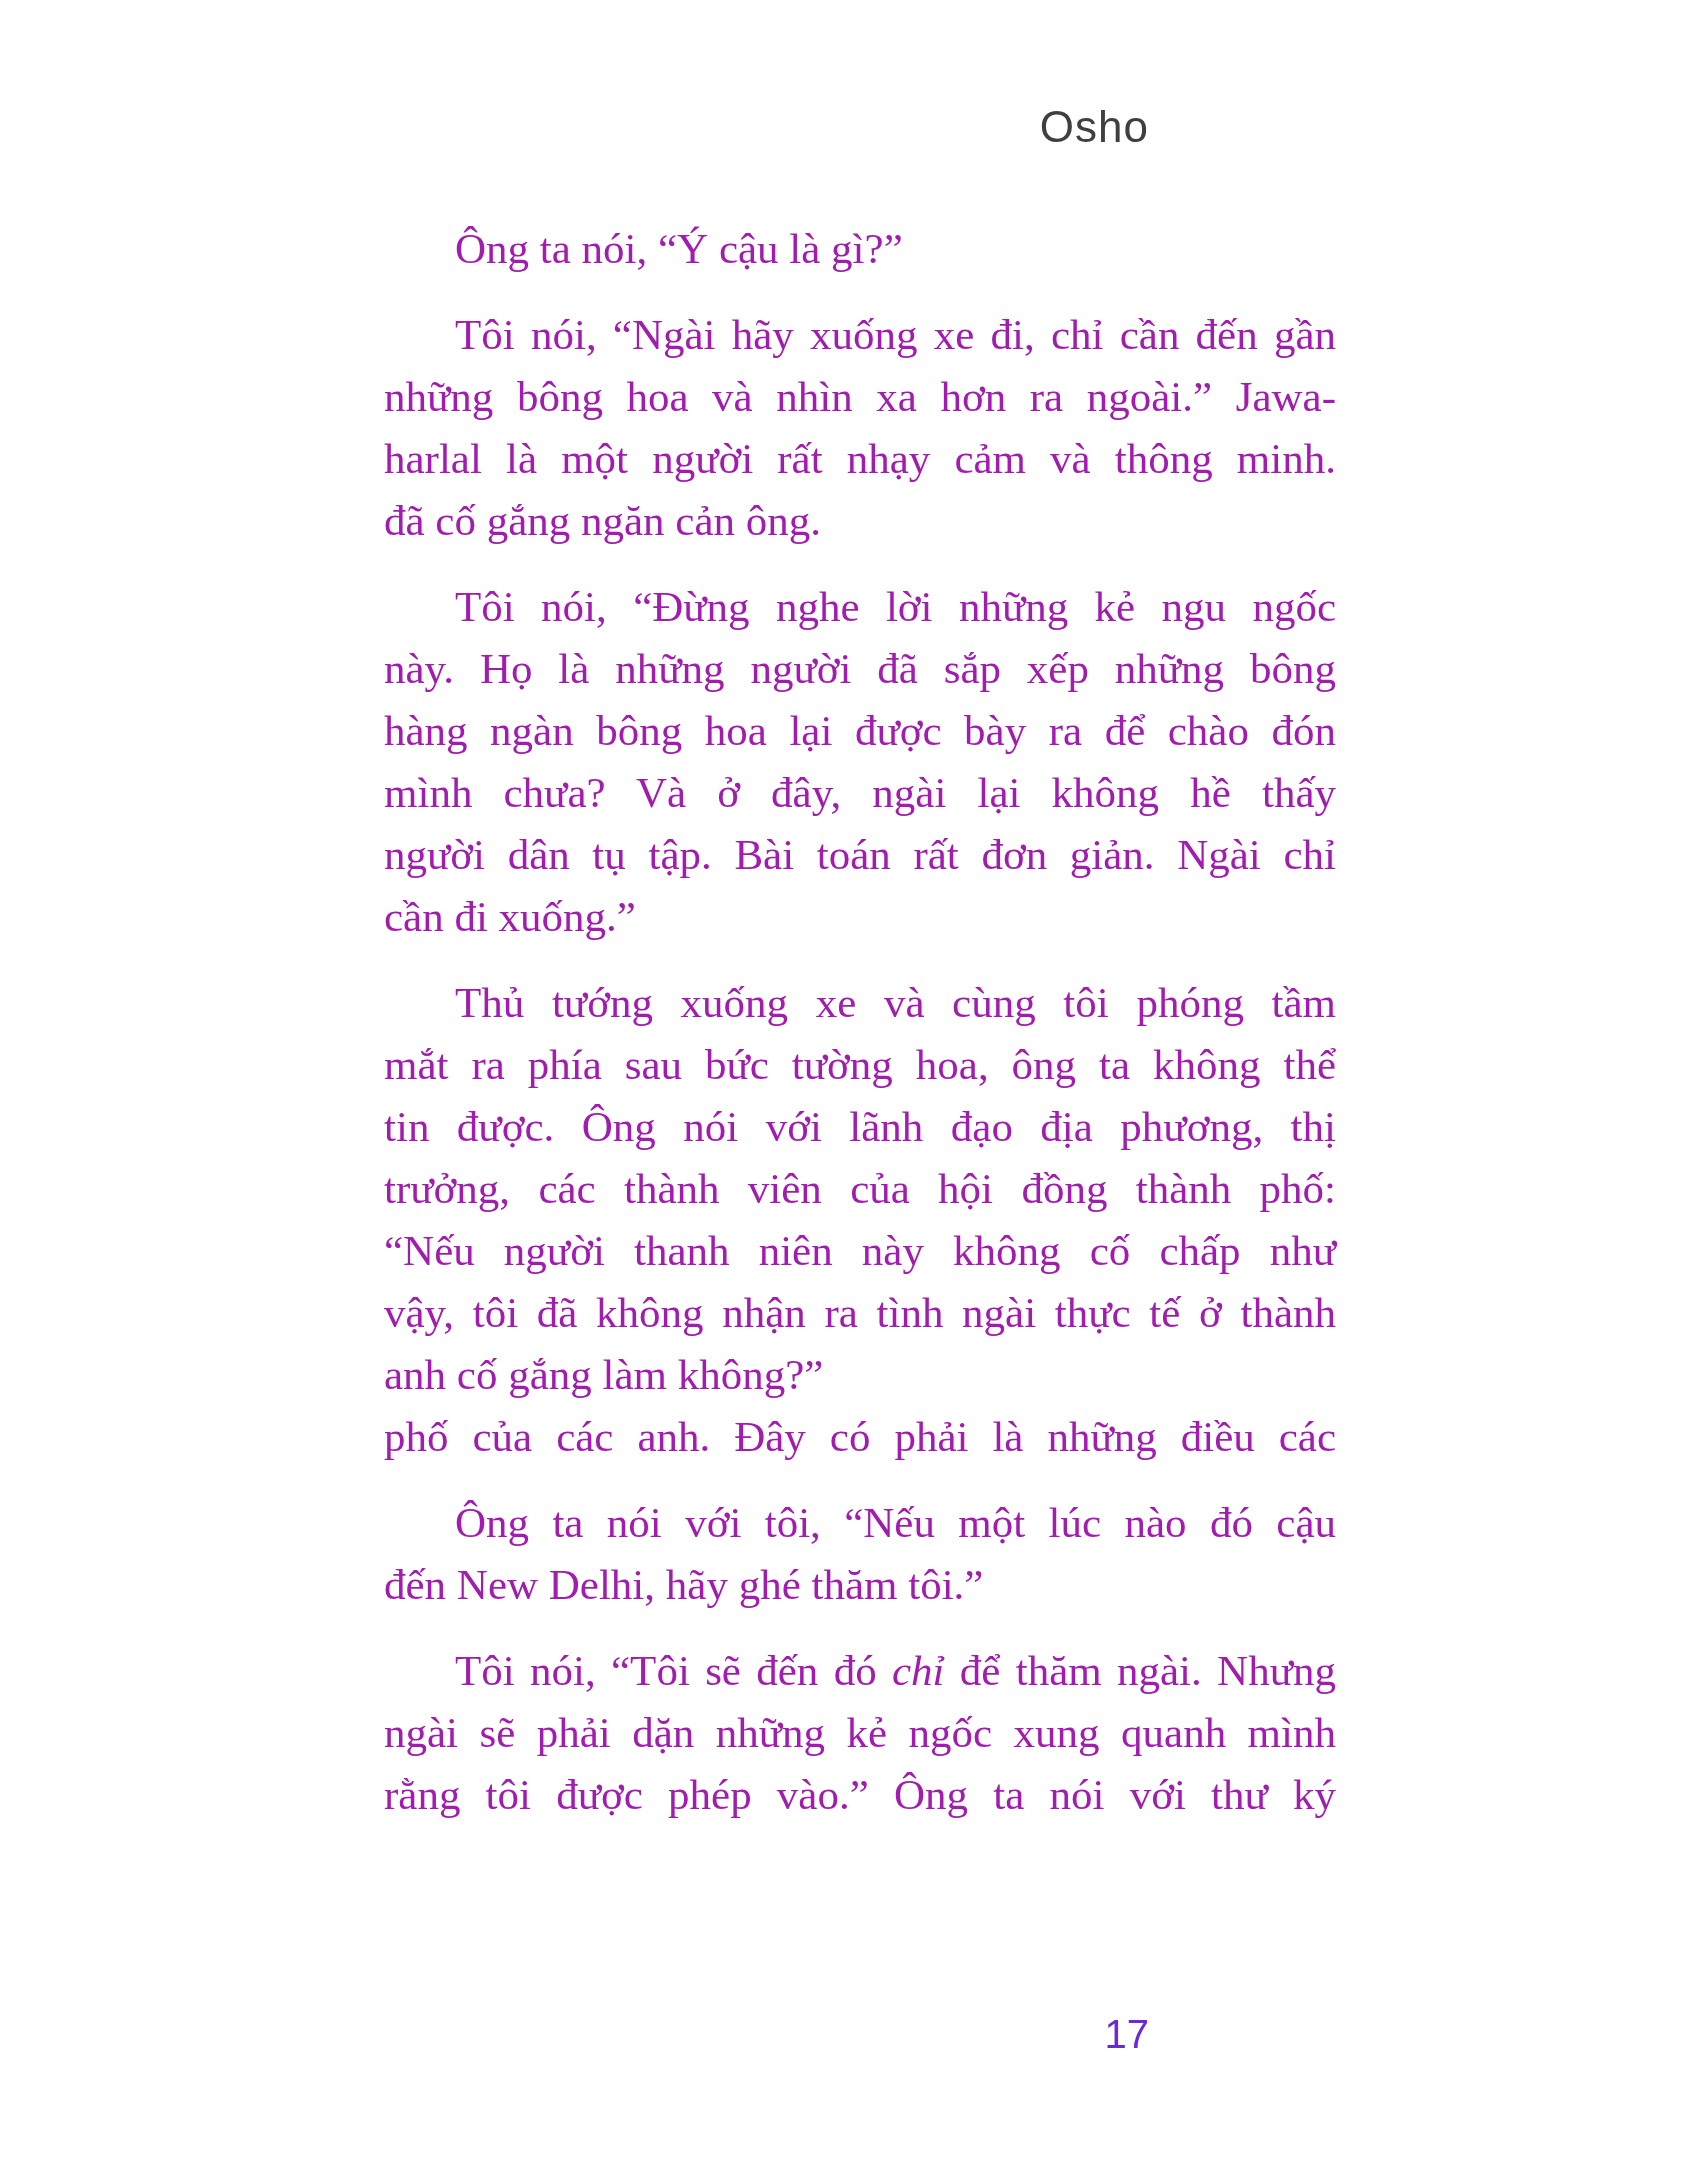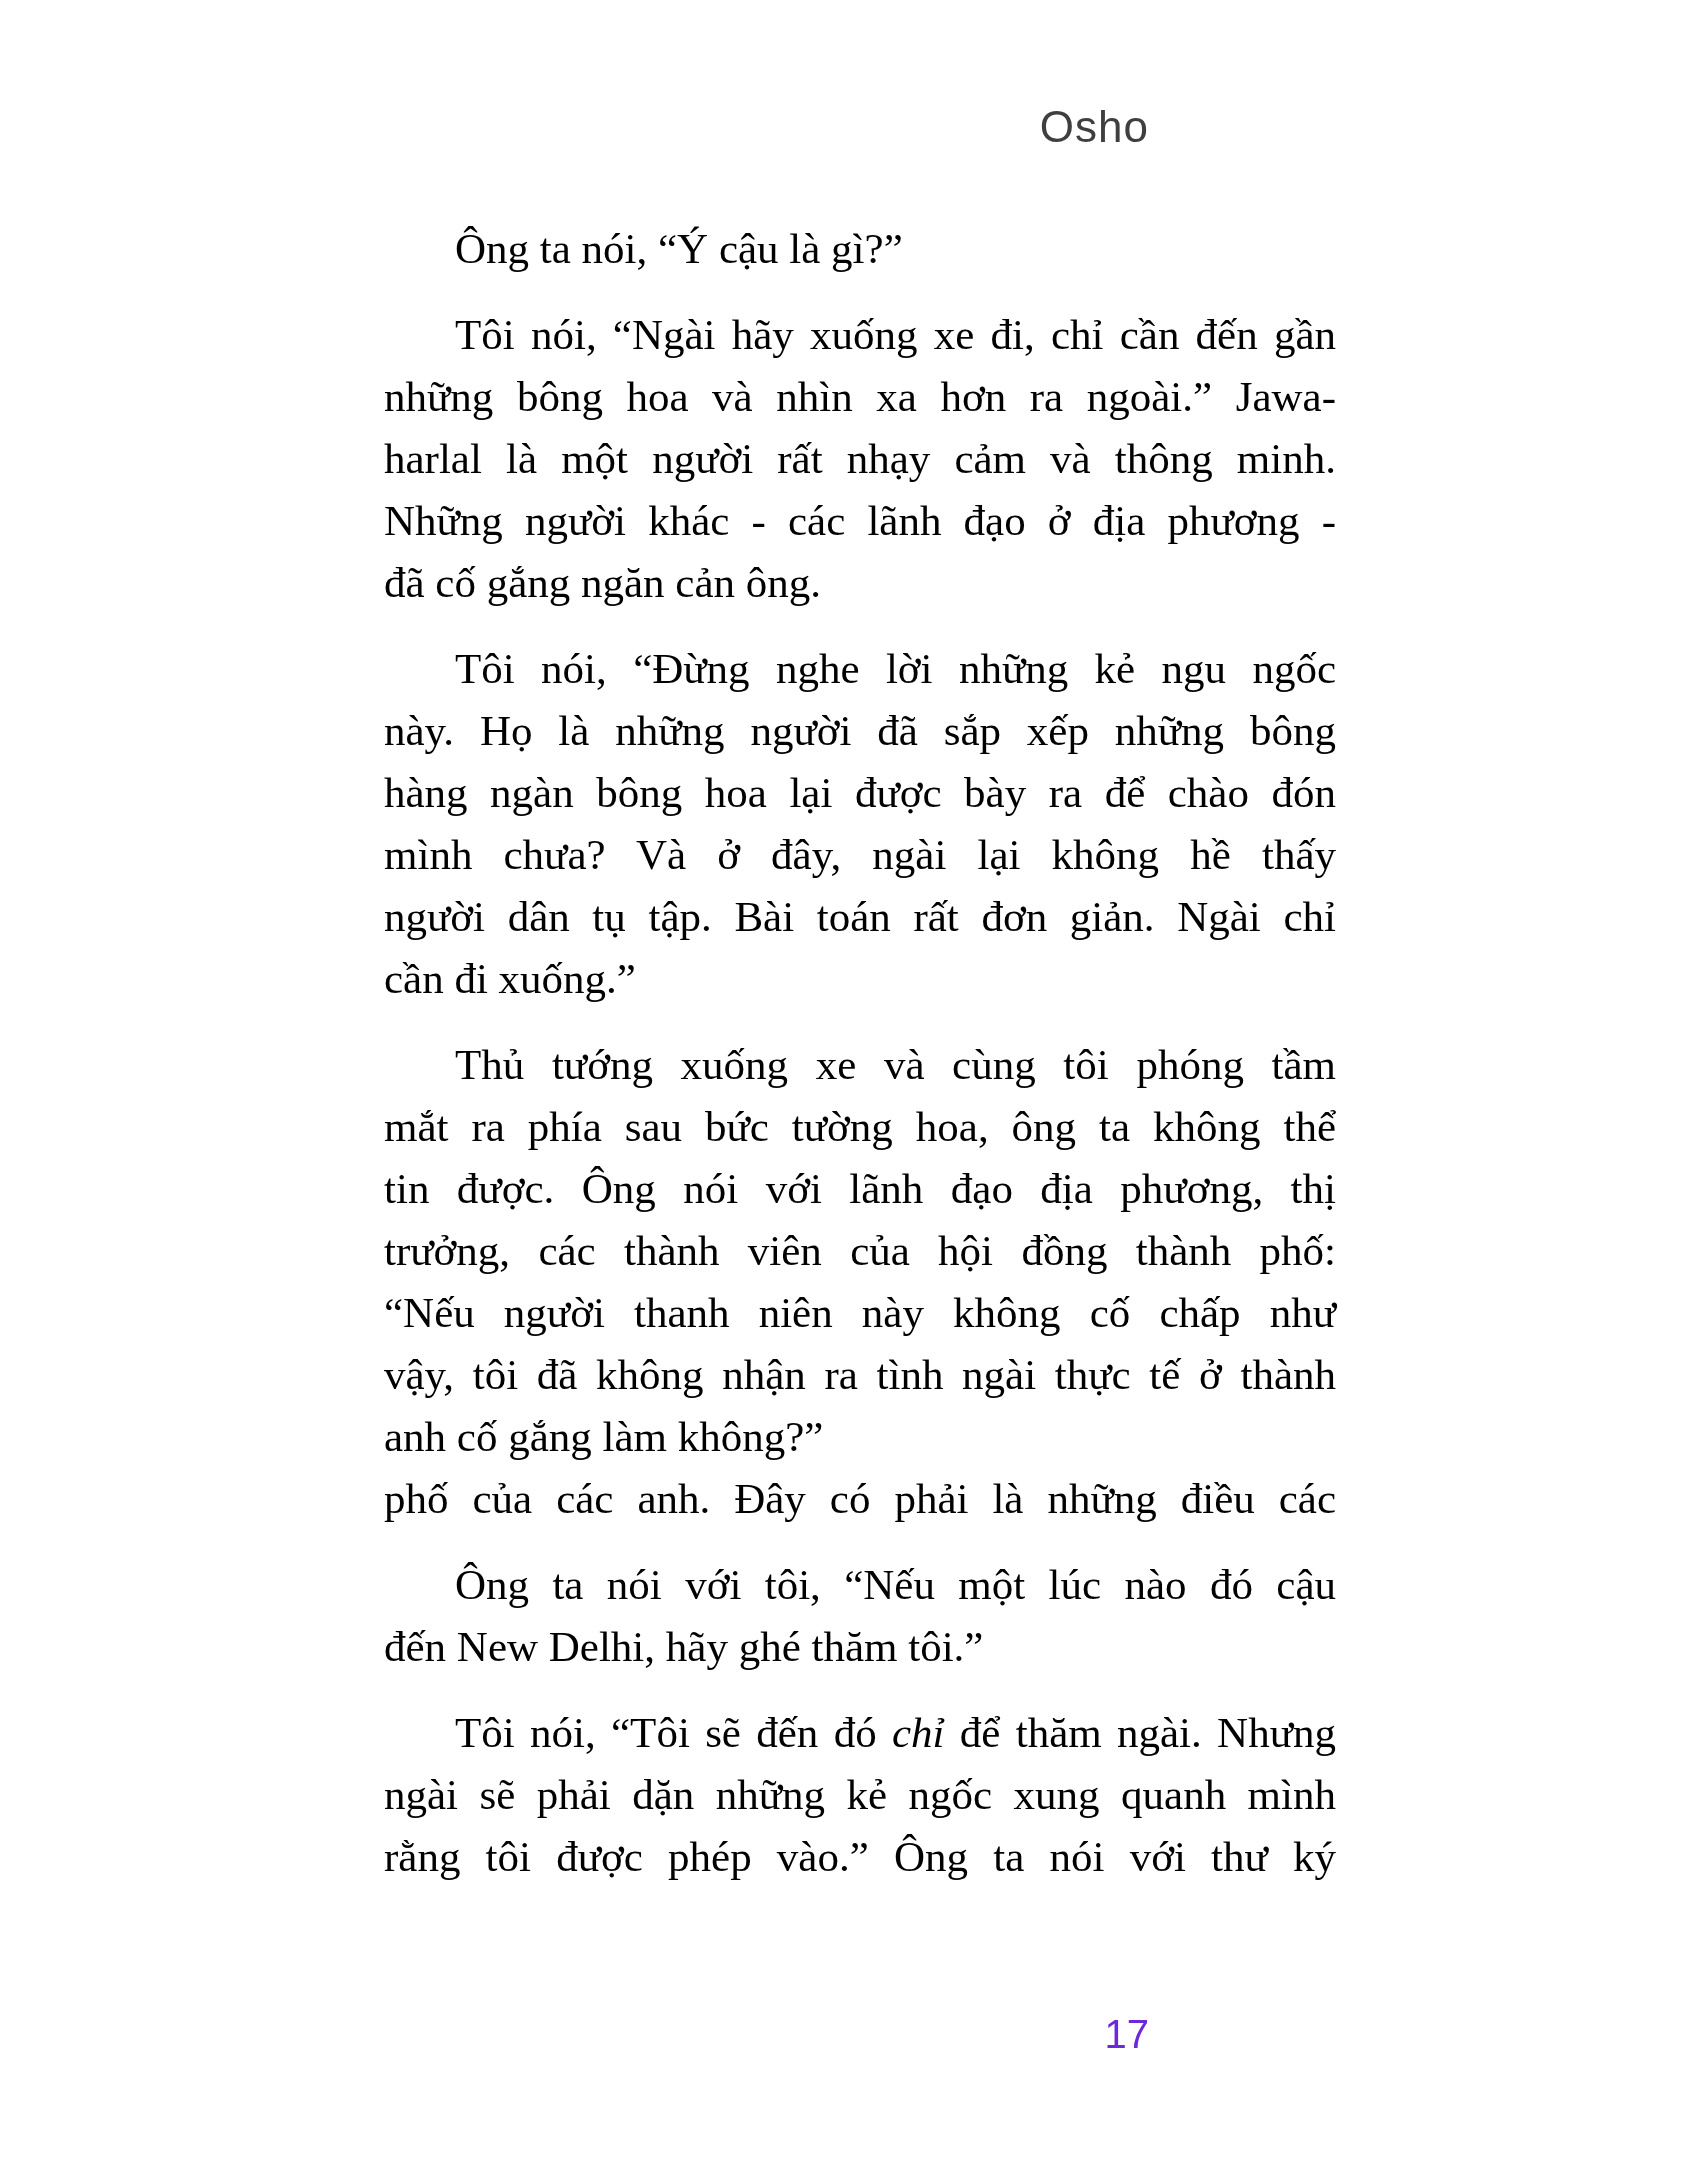--- a/index.html
+++ b/index.html
@@ -31,7 +31,7 @@
     top: 218px;
     left: 384px;
     width: 952px;
-    color: #000000;
+    color: #a21caf;
     font-size: 43px;
   }
   .para {

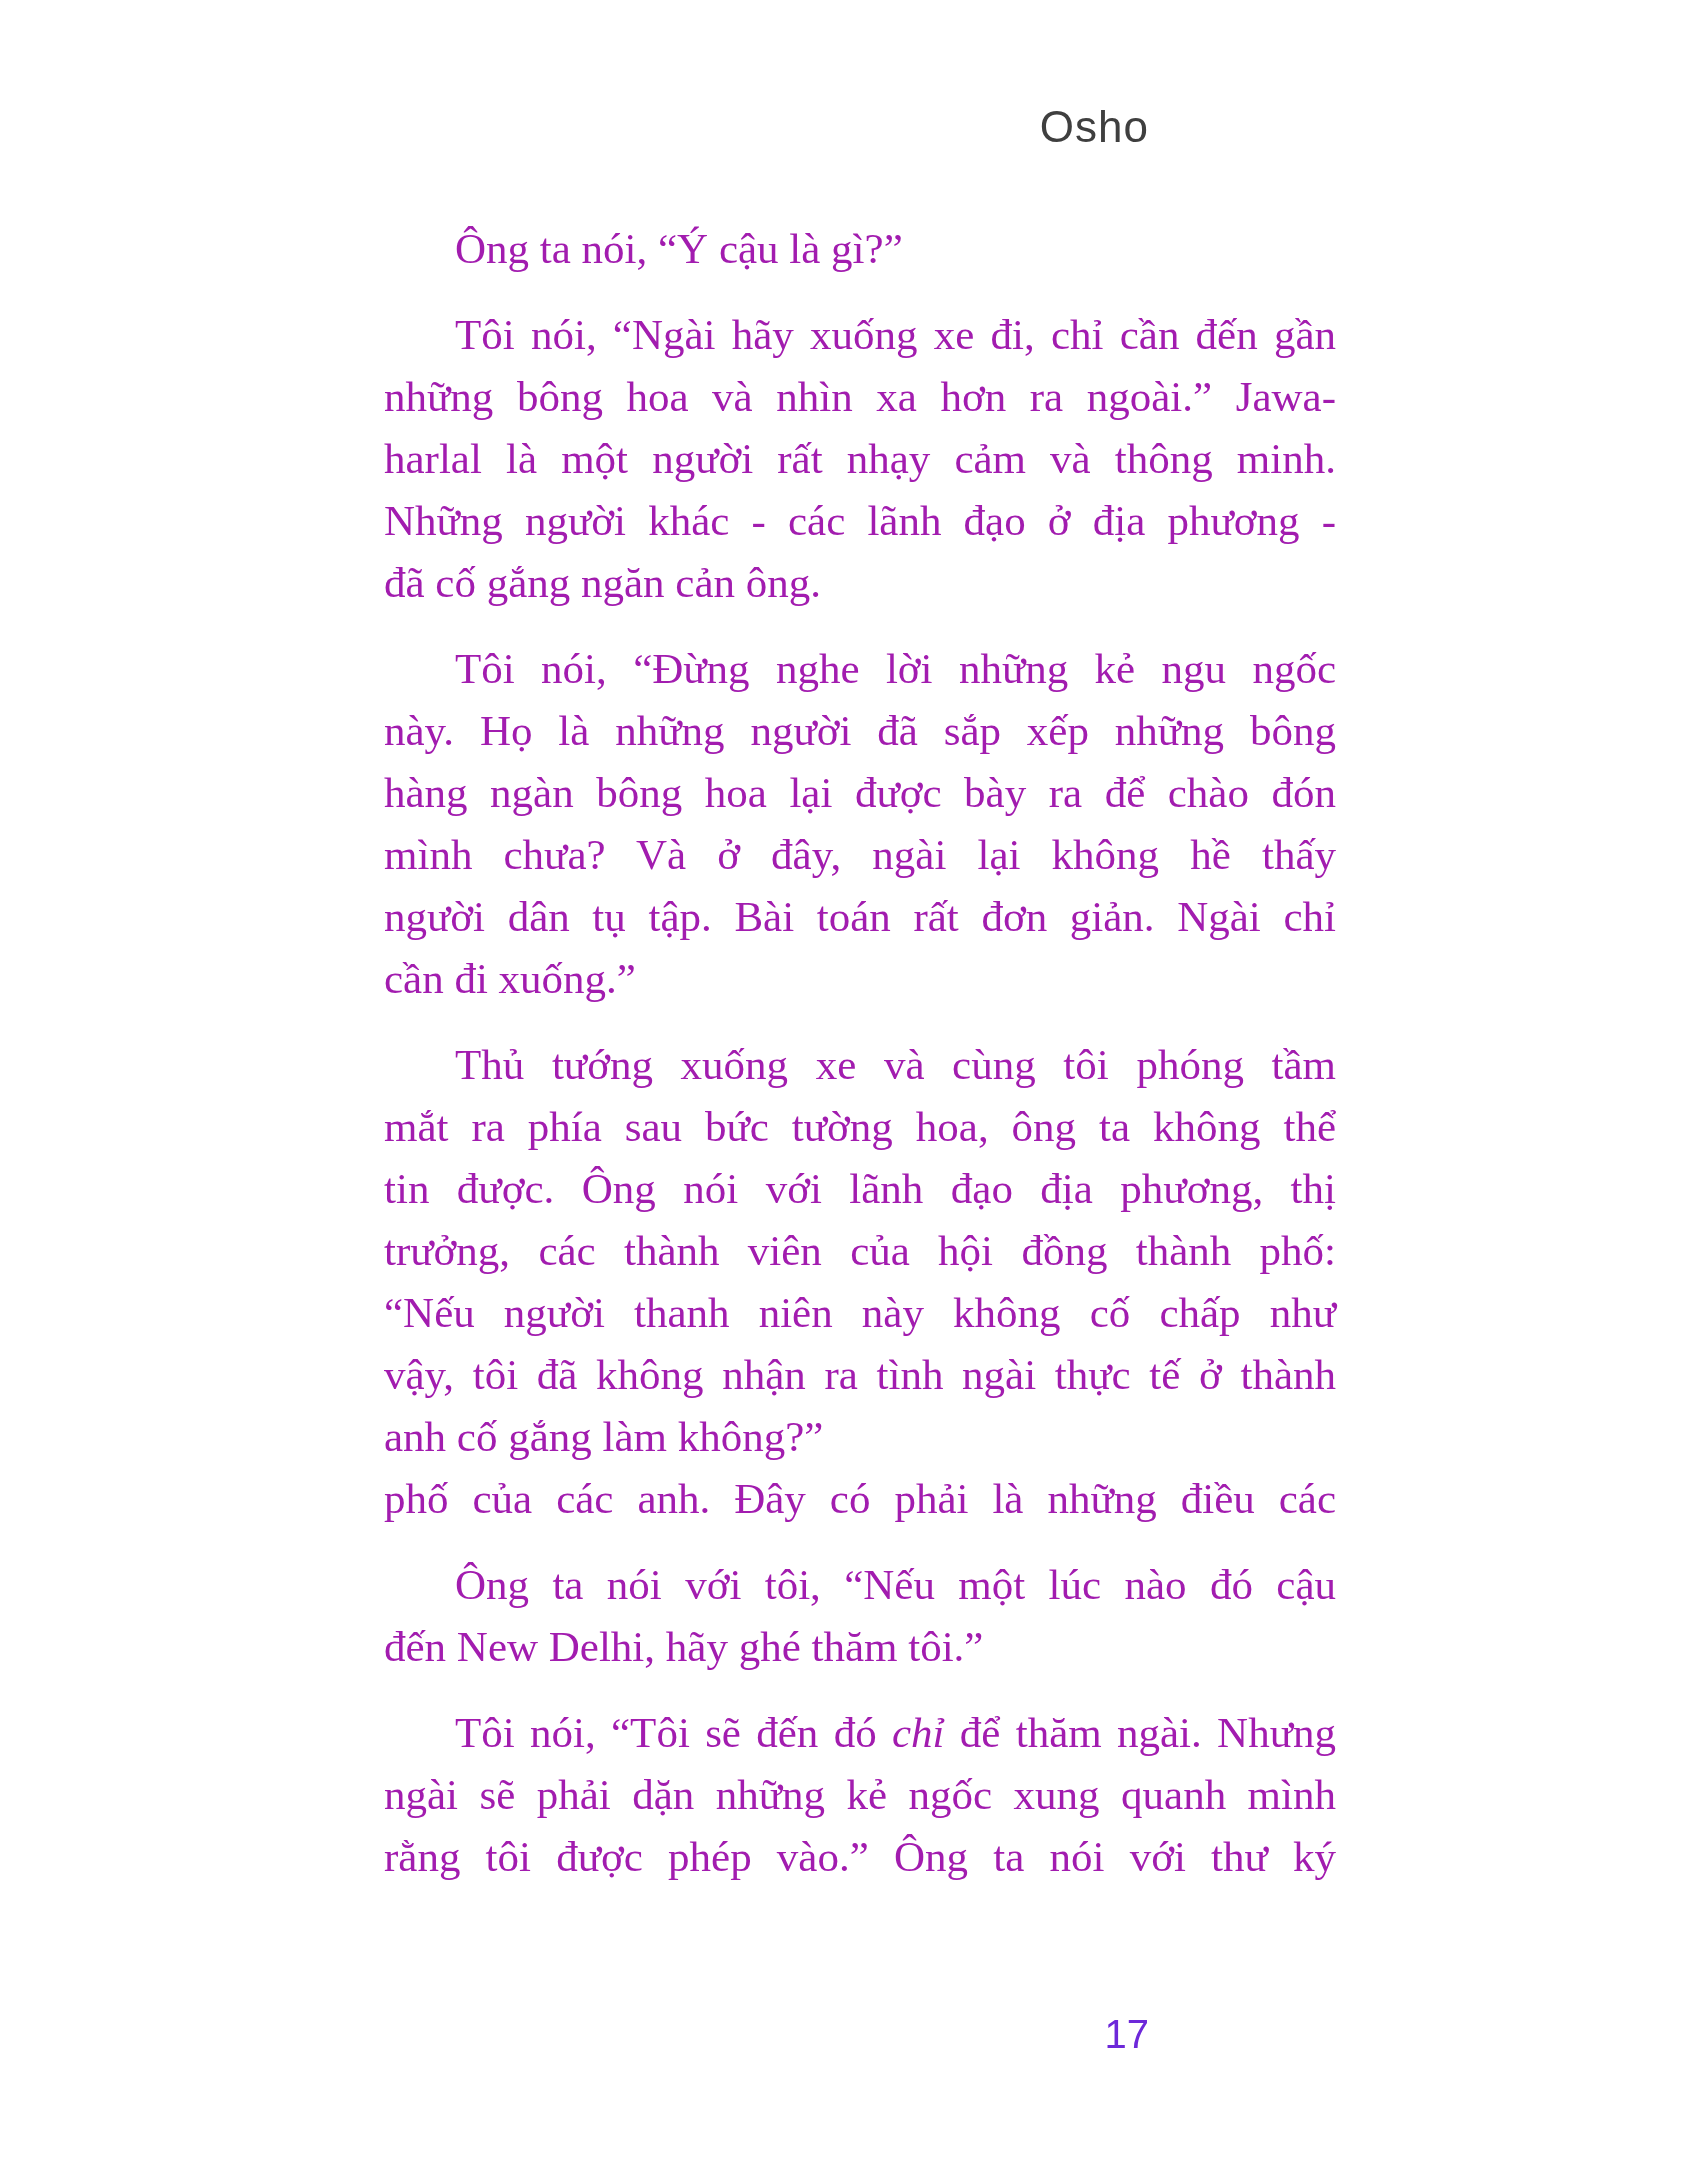--- a/index.html
+++ b/index.html
@@ -81,7 +81,6 @@
         <div class="line first">Tôi nói, “Ngài hãy xuống xe đi, chỉ cần đến gần</div>
         <div class="line">những bông hoa và nhìn xa hơn ra ngoài.” Jawa-</div>
         <div class="line">harlal là một người rất nhạy cảm và thông minh.</div>
-        <div class="line">Những người khác - các lãnh đạo ở địa phương -</div>
         <div class="line last">đã cố gắng ngăn cản ông.</div>
       </div>
       <div class="para">

